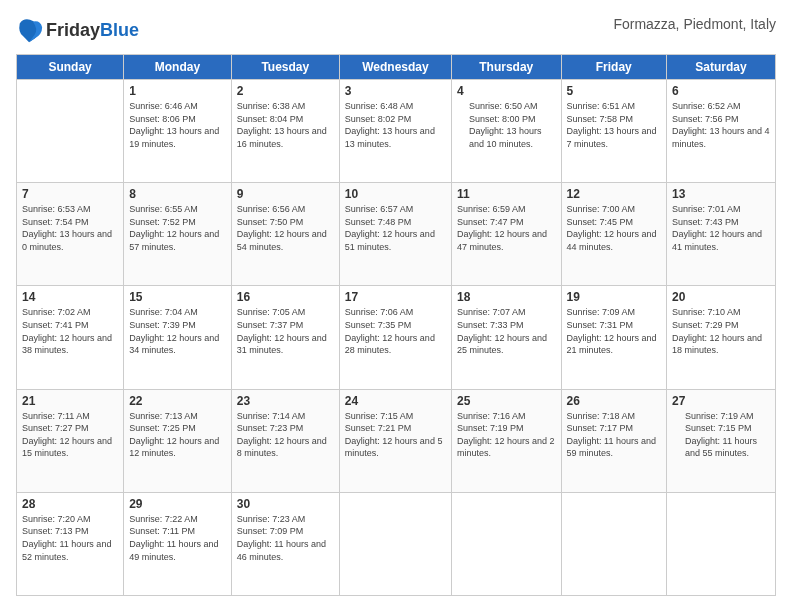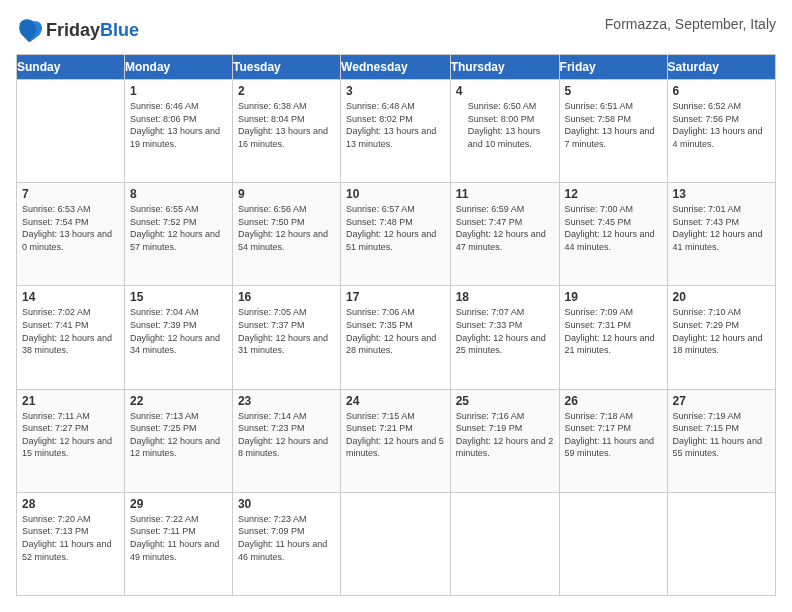--- a/index.html
+++ b/index.html
@@ -105,7 +105,7 @@
       </div>
     </div>
     <div class="title-section">
-      <div class="subtitle">Formazza, September, Italy</div>
+      <div class="subtitle">Formazza, Piedmont, Italy</div>
     </div>
   </div>
 

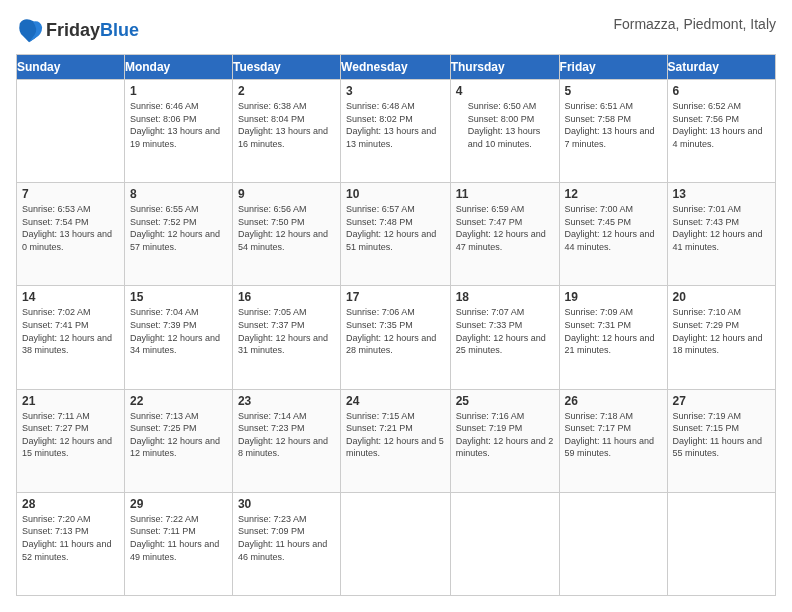--- a/index.html
+++ b/index.html
@@ -55,8 +55,8 @@
       color: #fff;
       font-size: 12px;
       font-weight: bold;
-      padding: 5px 0;
-      text-align: left;
+      padding: 5px 21px;
+      text-align: center;
       border: 1px solid #ccc;
     }
     .calendar tbody tr td {

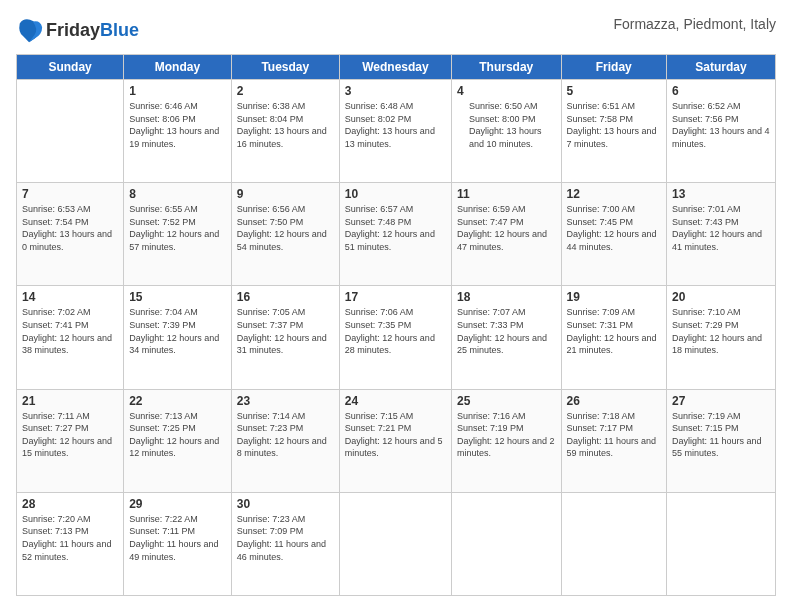--- a/index.html
+++ b/index.html
@@ -288,7 +288,7 @@
           </td>
           <td>
             <span class="day-number">27</span>
-            <div class="day-info" style="white-space: pre-line;">Sunrise: 7:19 AM
+            <div class="day-info" style="white-space: pre-line; margin-left: 13px;">Sunrise: 7:19 AM
 Sunset: 7:15 PM
 Daylight: 11 hours and 55 minutes.</div>
           </td>

